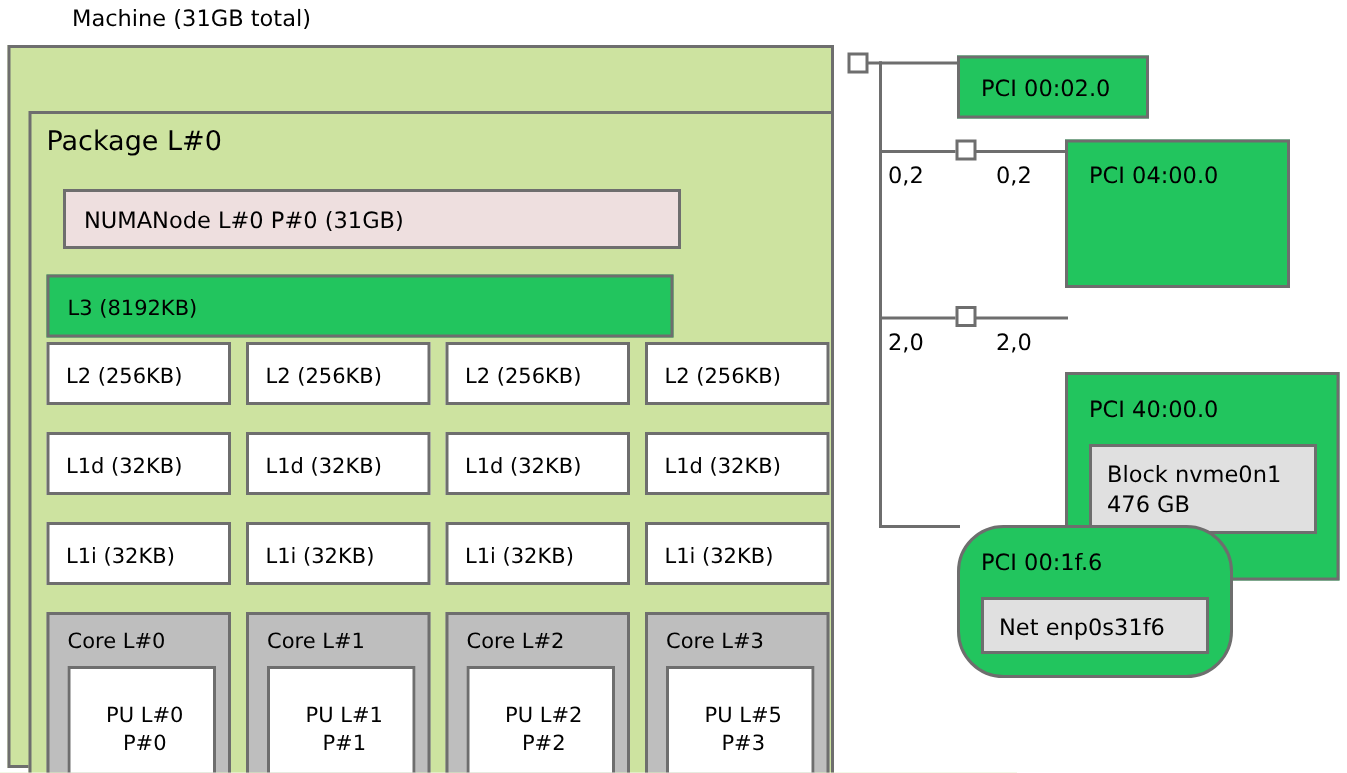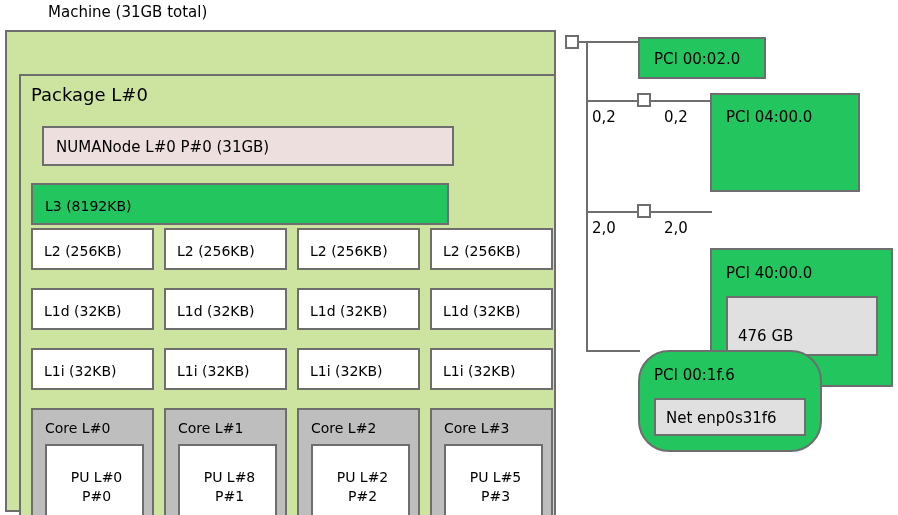--- a/index.html
+++ b/index.html
@@ -281,7 +281,7 @@
   <div class="box pci-box" style="left:710px; top:204px; width:183px; height:139px;margin-top:44px;">
     <div class="lbl pci-title" style="left:14px; top:16px;">PCI 40:00.0</div>
     <div class="osdev-box" style="left:14px; top:46px; width:152px; height:60px;">
-      <div class="osdev-title" style="left:10px; top:8px;"><br><span>476 GB</span></div>
+      <div class="osdev-title" style="left:10px; top:8px;"><span>Block nvme0n1</span><br><span>476 GB</span></div>
     </div>
   </div>
 

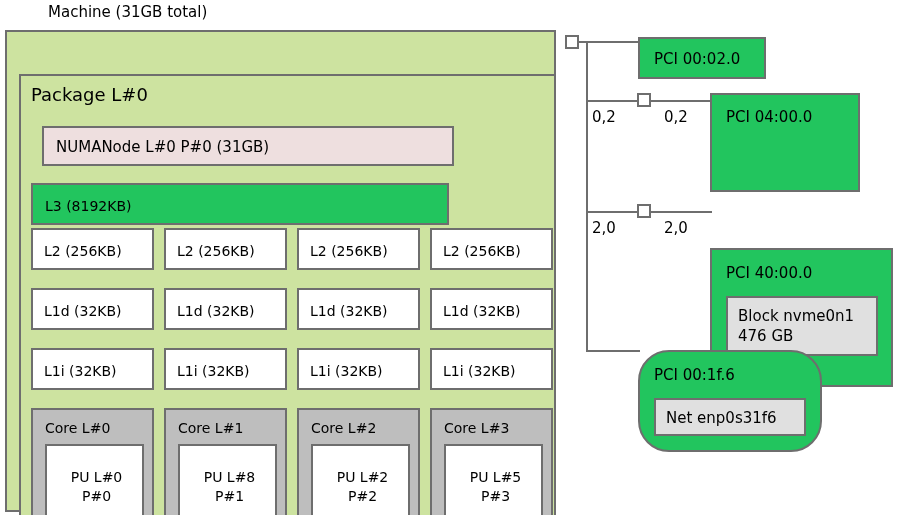--- a/index.html
+++ b/index.html
@@ -232,7 +232,7 @@
       <div class="box core-box" style="left:143px; top:332px;">
         <div class="lbl core-title">Core L#1</div>
         <div class="box pu-box">
-          <div class="lbl pu-title"><span>PU L#8</span><br><span>P#1</span></div>
+          <div class="lbl pu-title"><span>PU L#1</span><br><span>P#1</span></div>
         </div>
       </div>
       <div class="box core-box" style="left:276px; top:332px;">

